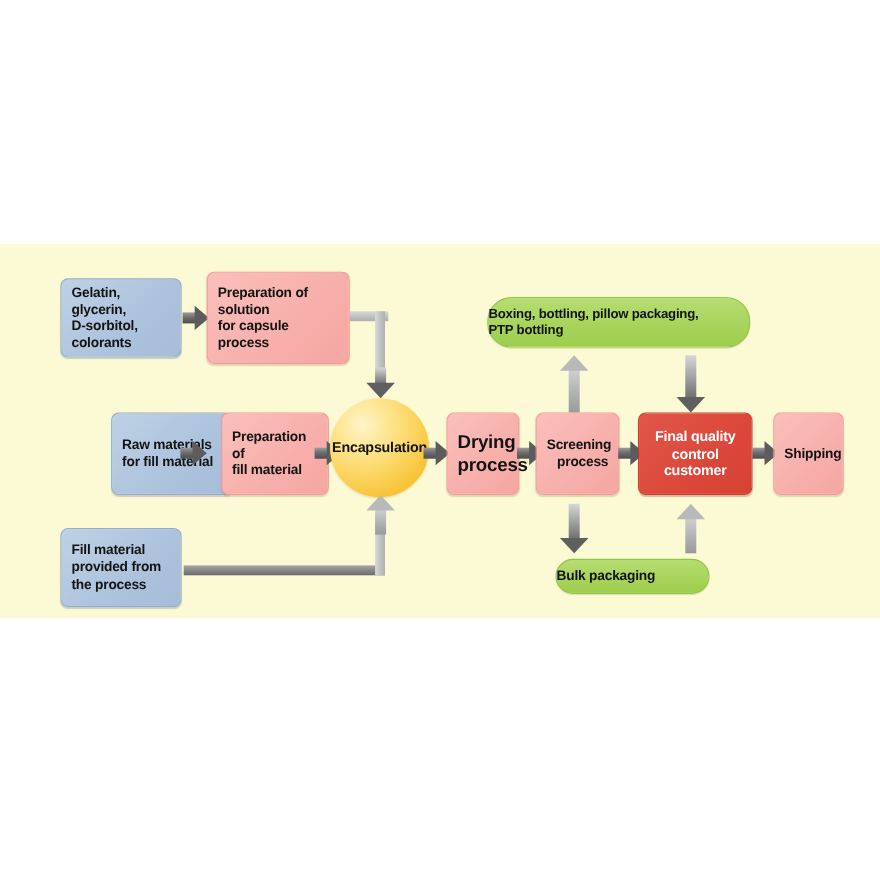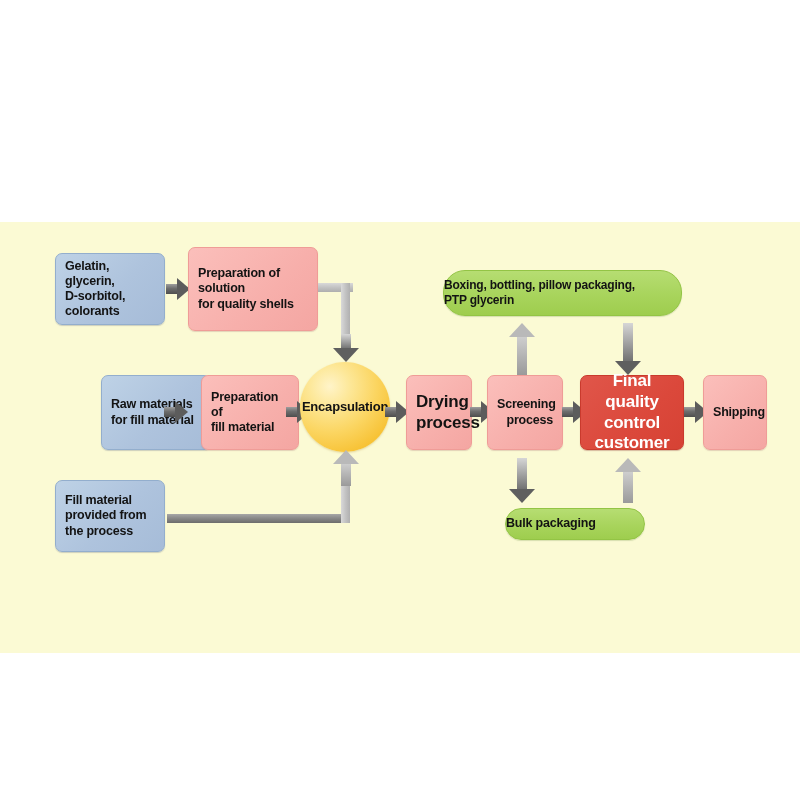--- a/index.html
+++ b/index.html
@@ -20,7 +20,7 @@
     left: 0;
     top: 222px;
     width: 800px;
-    height: 431px;
+    height: 340px;
     background: #fbfad4;
   }
 

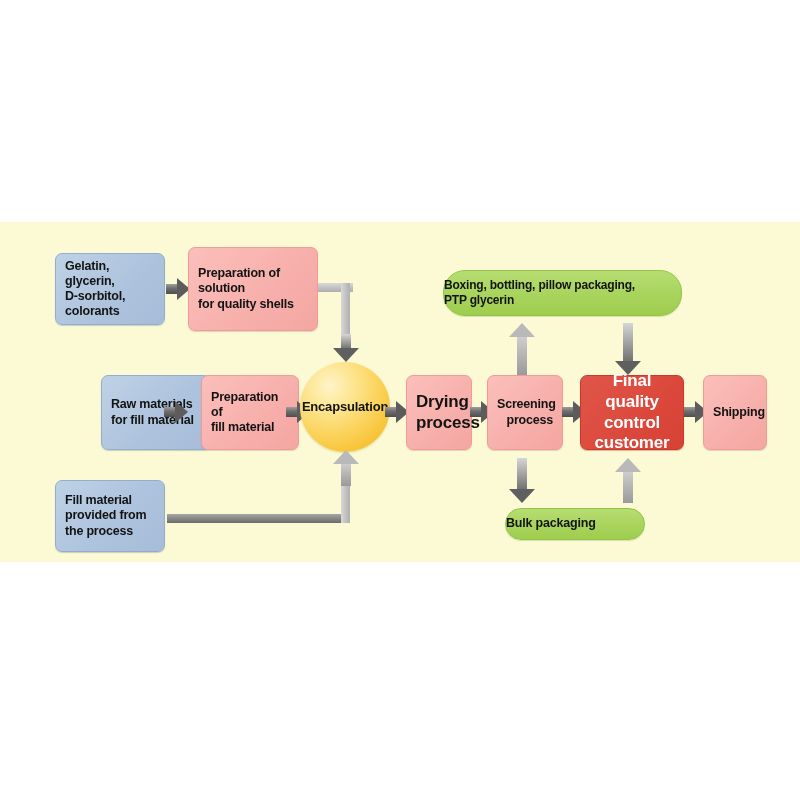--- a/index.html
+++ b/index.html
@@ -179,7 +179,7 @@
   <div class="node box box-pink" style="left:188px; top:25px; width:130px; height:84px; font-size:12.5px;">
     <span class="node-text">
       <span>Preparation of solution</span><br>
-      <span>for quality shells</span>
+      <span>for capsule process</span>
     </span>
   </div>
 

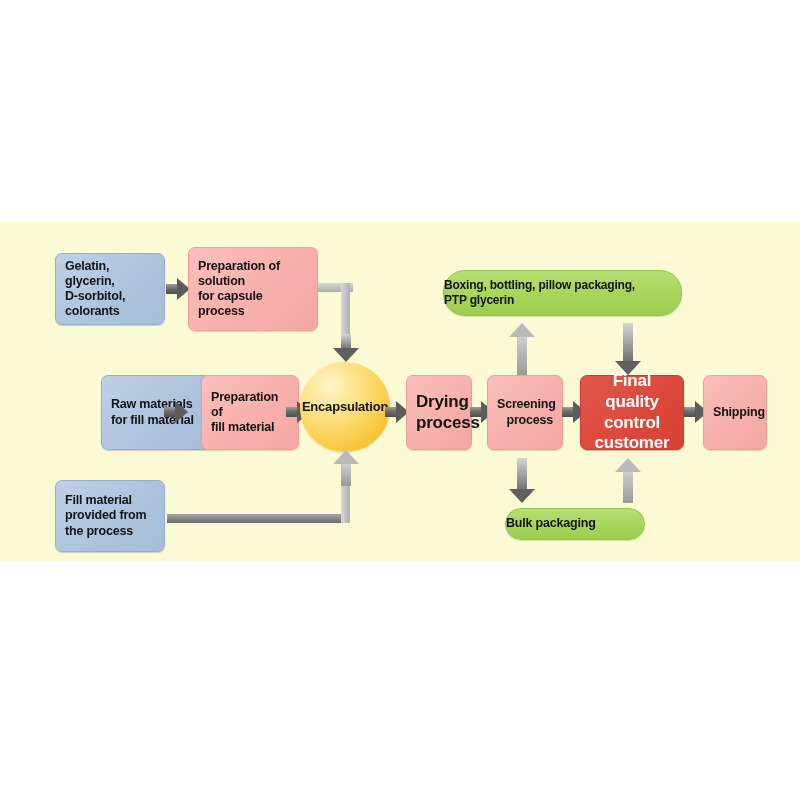--- a/index.html
+++ b/index.html
@@ -193,7 +193,7 @@
   <div class="node pill" style="left:443px; top:270px; width:239px; height:46px; font-size:12px; top:48px;">
     <span class="node-text">
       <span>Boxing, bottling, pillow packaging,</span><br>
-      <span>PTP glycerin</span>
+      <span>PTP bottling</span>
     </span>
   </div>
 

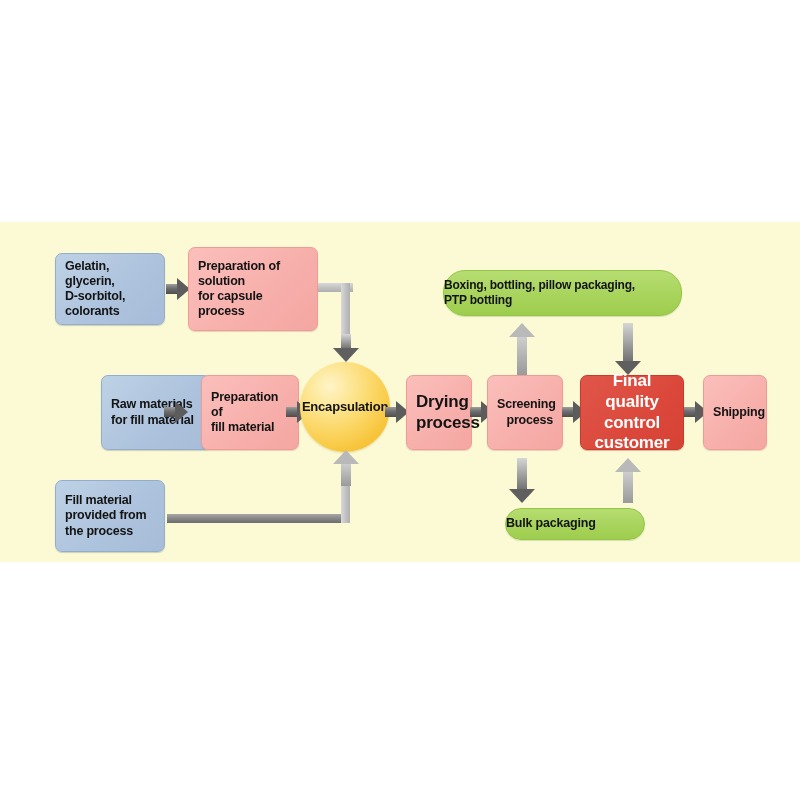--- a/index.html
+++ b/index.html
@@ -264,7 +264,7 @@
     <span class="head"></span>
   </div>
 
-  <div class="node box box-red" style="left:580px; top:153px; width:104px; height:75px; font-size:17px; justify-content:center; text-align:center;">
+  <div class="node box box-red" style="left:580px; top:153px; width:104px; height:75px; font-size:13px; justify-content:center; text-align:center;">
     <span class="node-text">
       <span>Final quality</span><br>
       <span>control customer</span>

